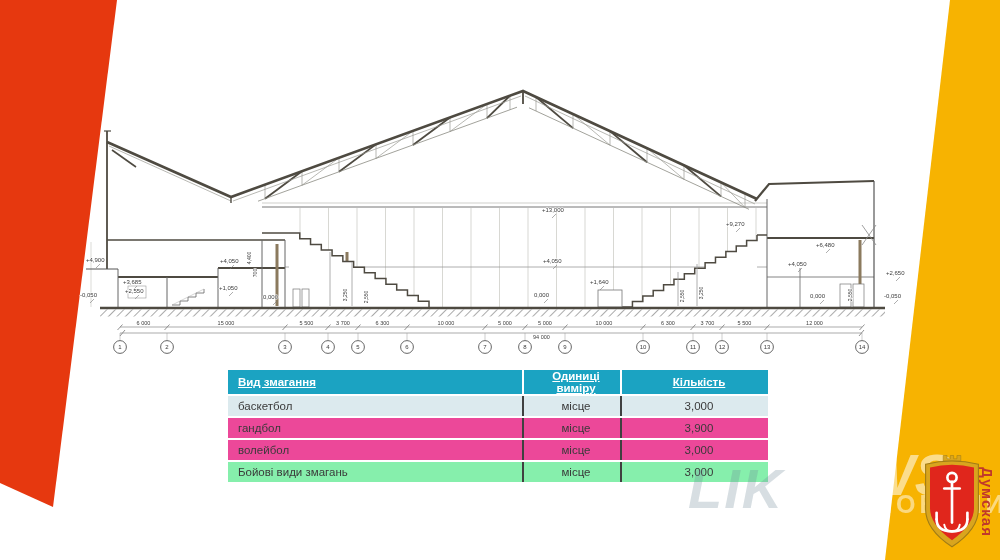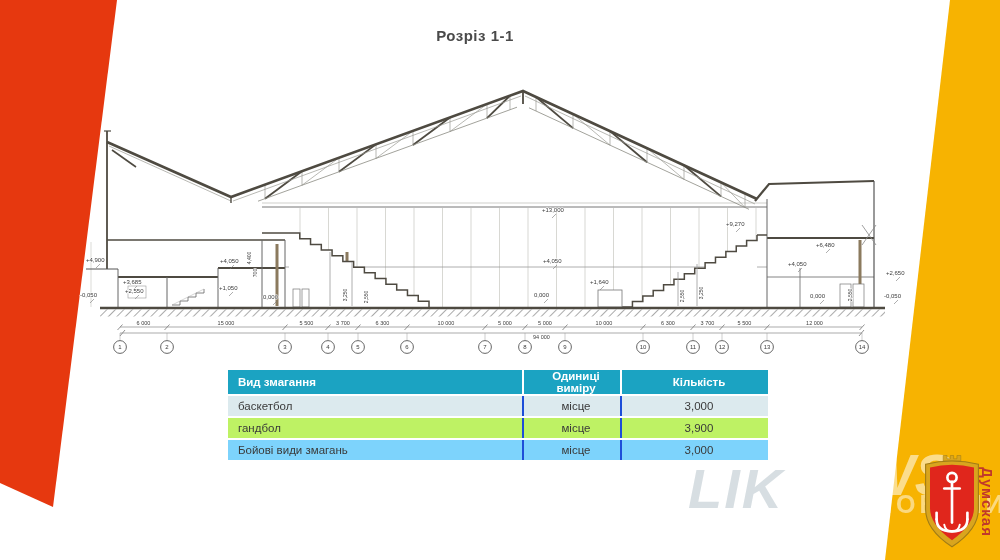--- a/index.html
+++ b/index.html
@@ -42,7 +42,6 @@
   <div class="wedge" id="wedge-left"></div>
   <div class="wedge" id="wedge-right"></div>
 
-  <div id="title">Розріз 1-1</div>
 
   <svg id="drawing" viewBox="0 0 1000 560">
     <defs>

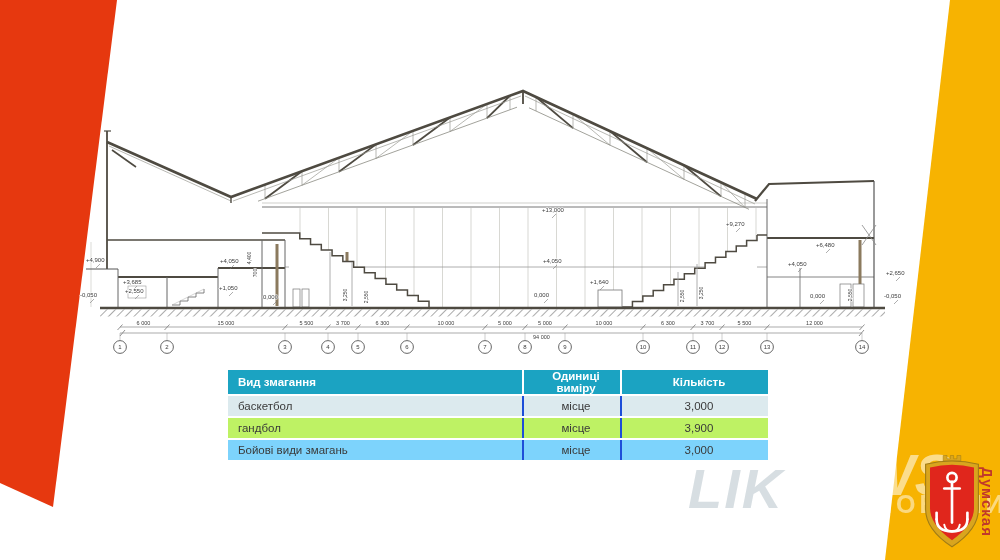--- a/index.html
+++ b/index.html
@@ -20,7 +20,7 @@
   #cap{position:absolute;left:228px;top:368px;width:540px;border-collapse:separate;
        border-spacing:0 2px;table-layout:fixed;}
   #cap th{background:var(--teal,#1ba3c2);color:#fff;font-size:11.5px;font-weight:bold;height:24px;
-          padding:0 0 0 10px;text-align:left;border-right:2px solid #fff;}
+          padding:0 0 0 10px;text-align:left;border-right:2px solid #fff;text-decoration:underline;}
   #cap th:last-child,#cap td:last-child{border-right:none;}
   #cap td{font-size:11.5px;color:#3a3a3a;height:20px;padding:0 0 0 10px;border-right:2px solid #1d4ed8;}
   #cap th.c,#cap td.c{text-align:center;padding-left:8px;}

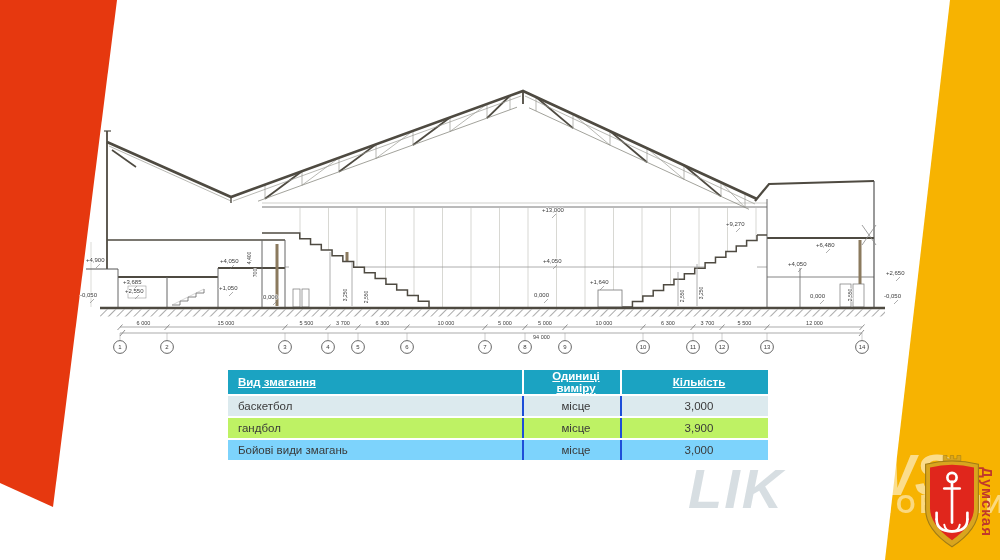--- a/index.html
+++ b/index.html
@@ -22,7 +22,7 @@
   #cap th{background:var(--teal,#1ba3c2);color:#fff;font-size:11.5px;font-weight:bold;height:24px;
           padding:0 0 0 10px;text-align:left;border-right:2px solid #fff;text-decoration:underline;}
   #cap th:last-child,#cap td:last-child{border-right:none;}
-  #cap td{font-size:11.5px;color:#3a3a3a;height:20px;padding:0 0 0 10px;border-right:2px solid #1d4ed8;}
+  #cap td{font-size:11.5px;color:#3a3a3a;height:20px;padding:0 0 0 10px;border-right:2px solid #404040;}
   #cap th.c,#cap td.c{text-align:center;padding-left:8px;}
   #cap tr.ra td{background:#dceaee;}
   #cap tr.rb td{background:#bef264;margin-left:36px;}

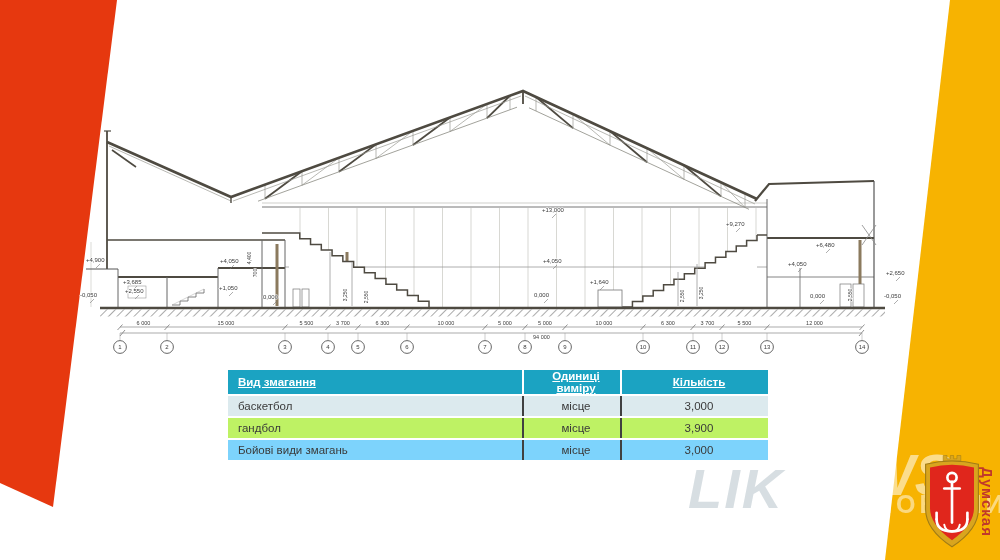--- a/index.html
+++ b/index.html
@@ -25,7 +25,7 @@
   #cap td{font-size:11.5px;color:#3a3a3a;height:20px;padding:0 0 0 10px;border-right:2px solid #404040;}
   #cap th.c,#cap td.c{text-align:center;padding-left:8px;}
   #cap tr.ra td{background:#dceaee;}
-  #cap tr.rb td{background:#bef264;margin-left:36px;}
+  #cap tr.rb td{background:#ec4899;margin-left:36px;}
   #cap tr.rc td{background:#7dd3fc;}
   .wm{position:absolute;font-weight:bold;pointer-events:none;white-space:nowrap;}
   #wm-lik{left:688px;top:456px;font-size:56px;font-style:italic;color:rgba(110,135,150,.28);letter-spacing:2px;}

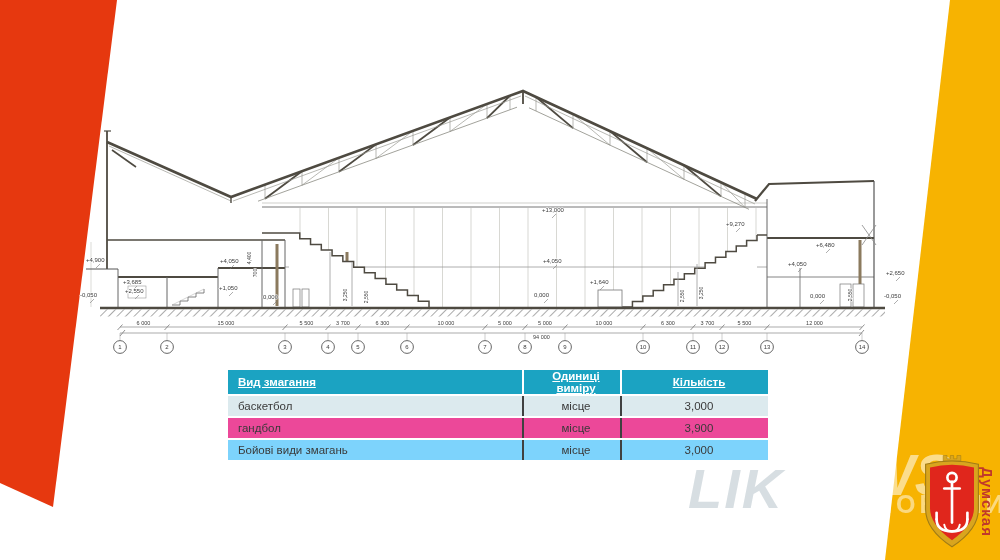--- a/index.html
+++ b/index.html
@@ -304,6 +304,11 @@
           <td class="c">місце</td>
           <td class="c">3,900</td>
         </tr>
+        <tr class="rb">
+          <td>волейбол</td>
+          <td class="c">місце</td>
+          <td class="c">3,000</td>
+        </tr>
         <tr class="rc">
           <td>Бойові види змагань</td>
           <td class="c">місце</td>

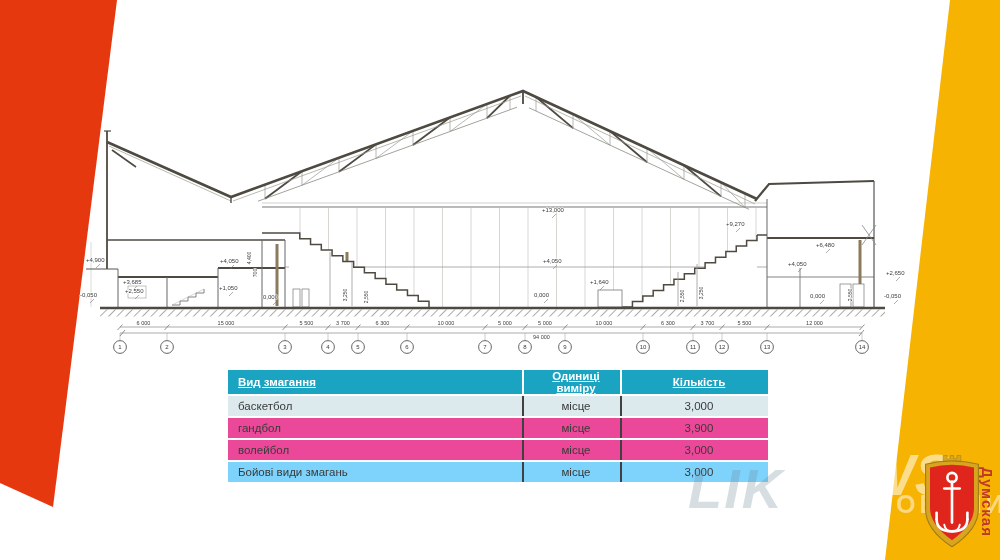--- a/index.html
+++ b/index.html
@@ -26,7 +26,7 @@
   #cap th.c,#cap td.c{text-align:center;padding-left:8px;}
   #cap tr.ra td{background:#dceaee;}
   #cap tr.rb td{background:#ec4899;margin-left:36px;}
-  #cap tr.rc td{background:#7dd3fc;}
+  #cap tr.rc td{background:#86efac;}
   .wm{position:absolute;font-weight:bold;pointer-events:none;white-space:nowrap;}
   #wm-lik{left:688px;top:456px;font-size:56px;font-style:italic;color:rgba(110,135,150,.28);letter-spacing:2px;}
   #wm-ws{left:860px;top:441px;font-size:58px;font-style:italic;color:rgba(255,255,255,.55);}

